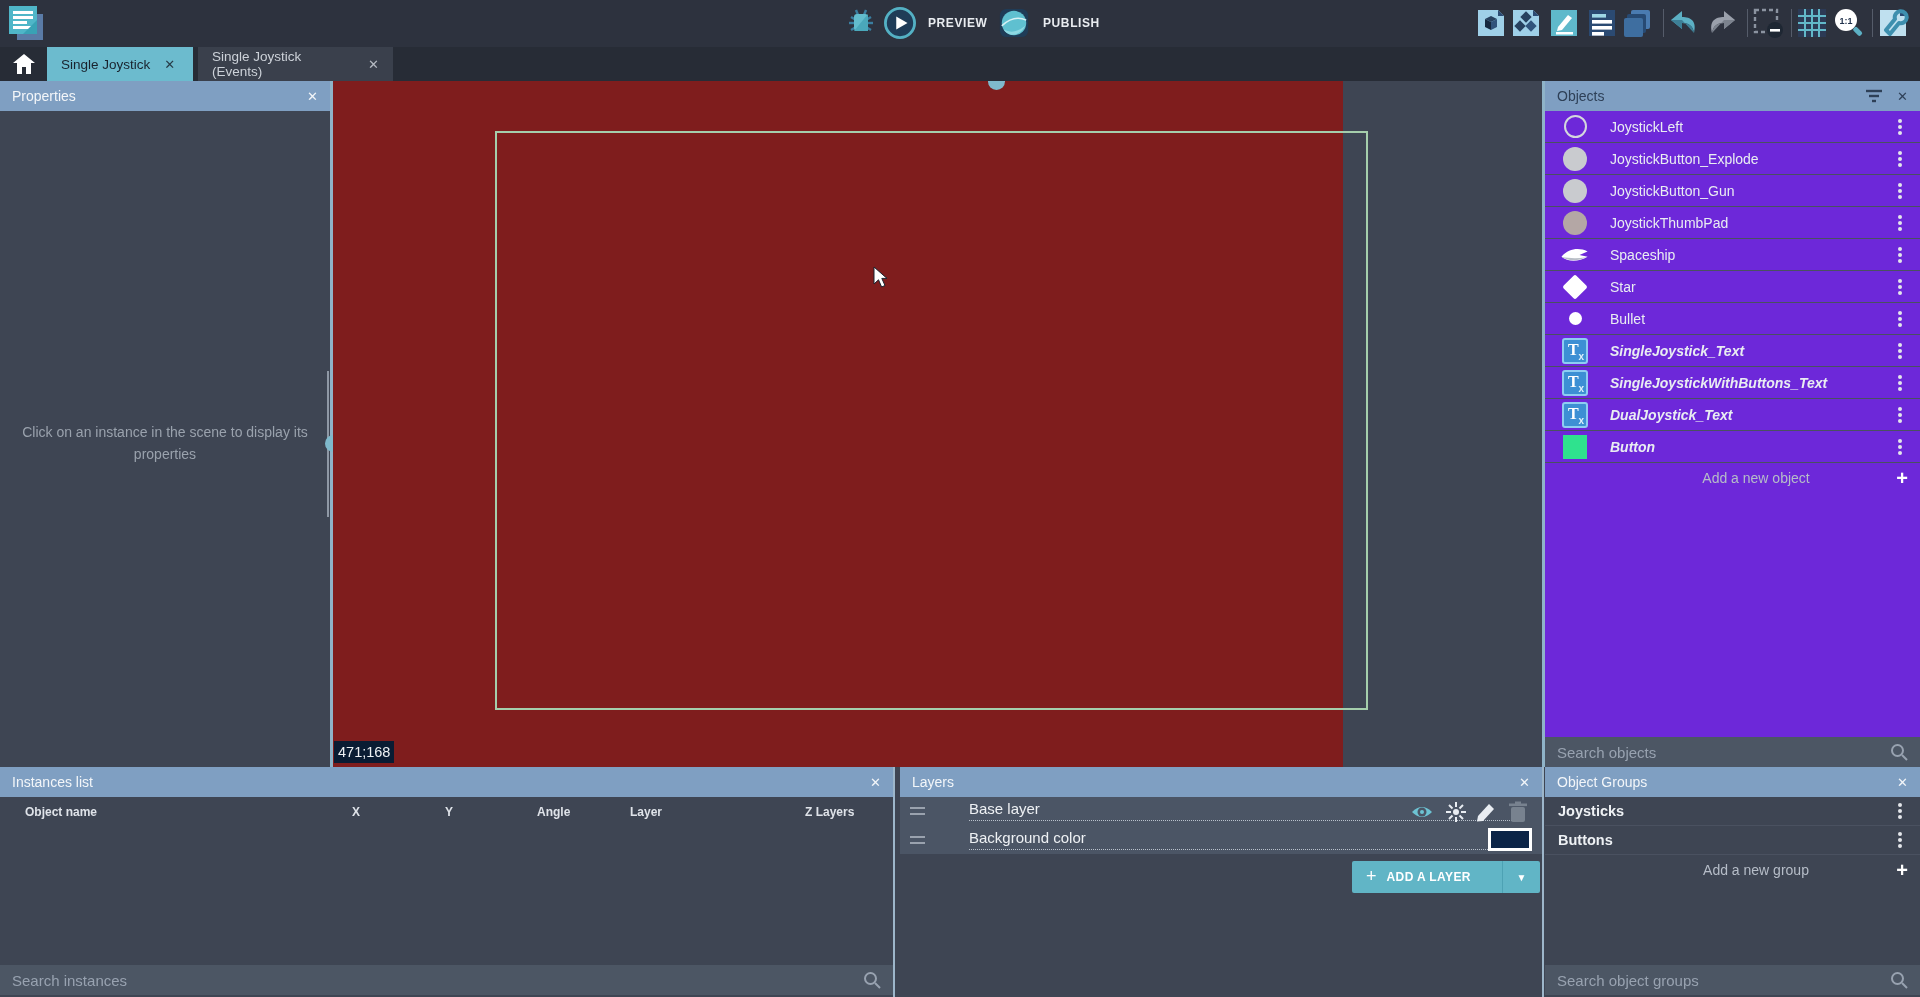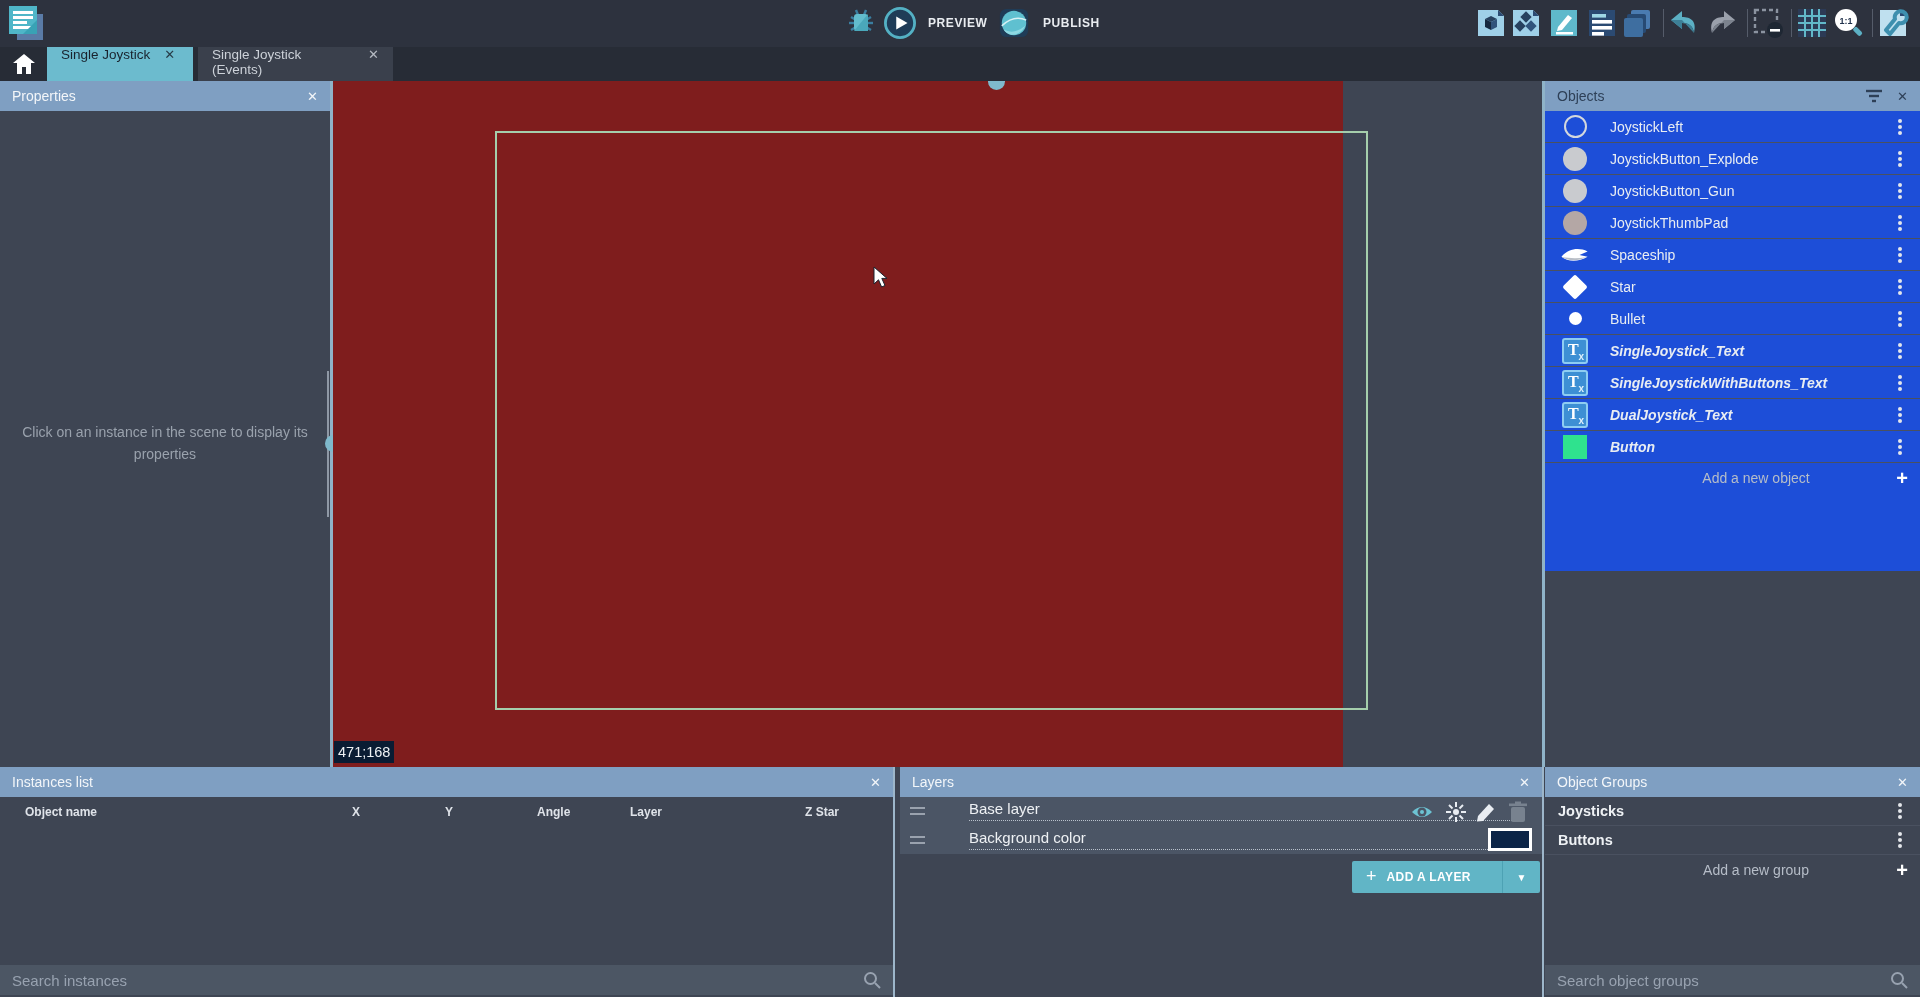--- a/index.html
+++ b/index.html
@@ -22,7 +22,7 @@
 
   
   #tabbar { position:absolute; left:0; top:47px; width:1920px; height:34px; background:#272c36; }
-  .tab { position:absolute; top:0; height:34px; display:flex; padding:0 14px; cursor:default; }
+  .tab { position:absolute; top:0; height:34px; display:flex; align-items:center; padding:0 14px; cursor:default; }
   .tab.active { background:#6cbbce; color:#19232e; }
   .tab.inactive { background:#3a404c; color:#ccd1d8; }
   .tab .lbl { font-size:13.5px; }

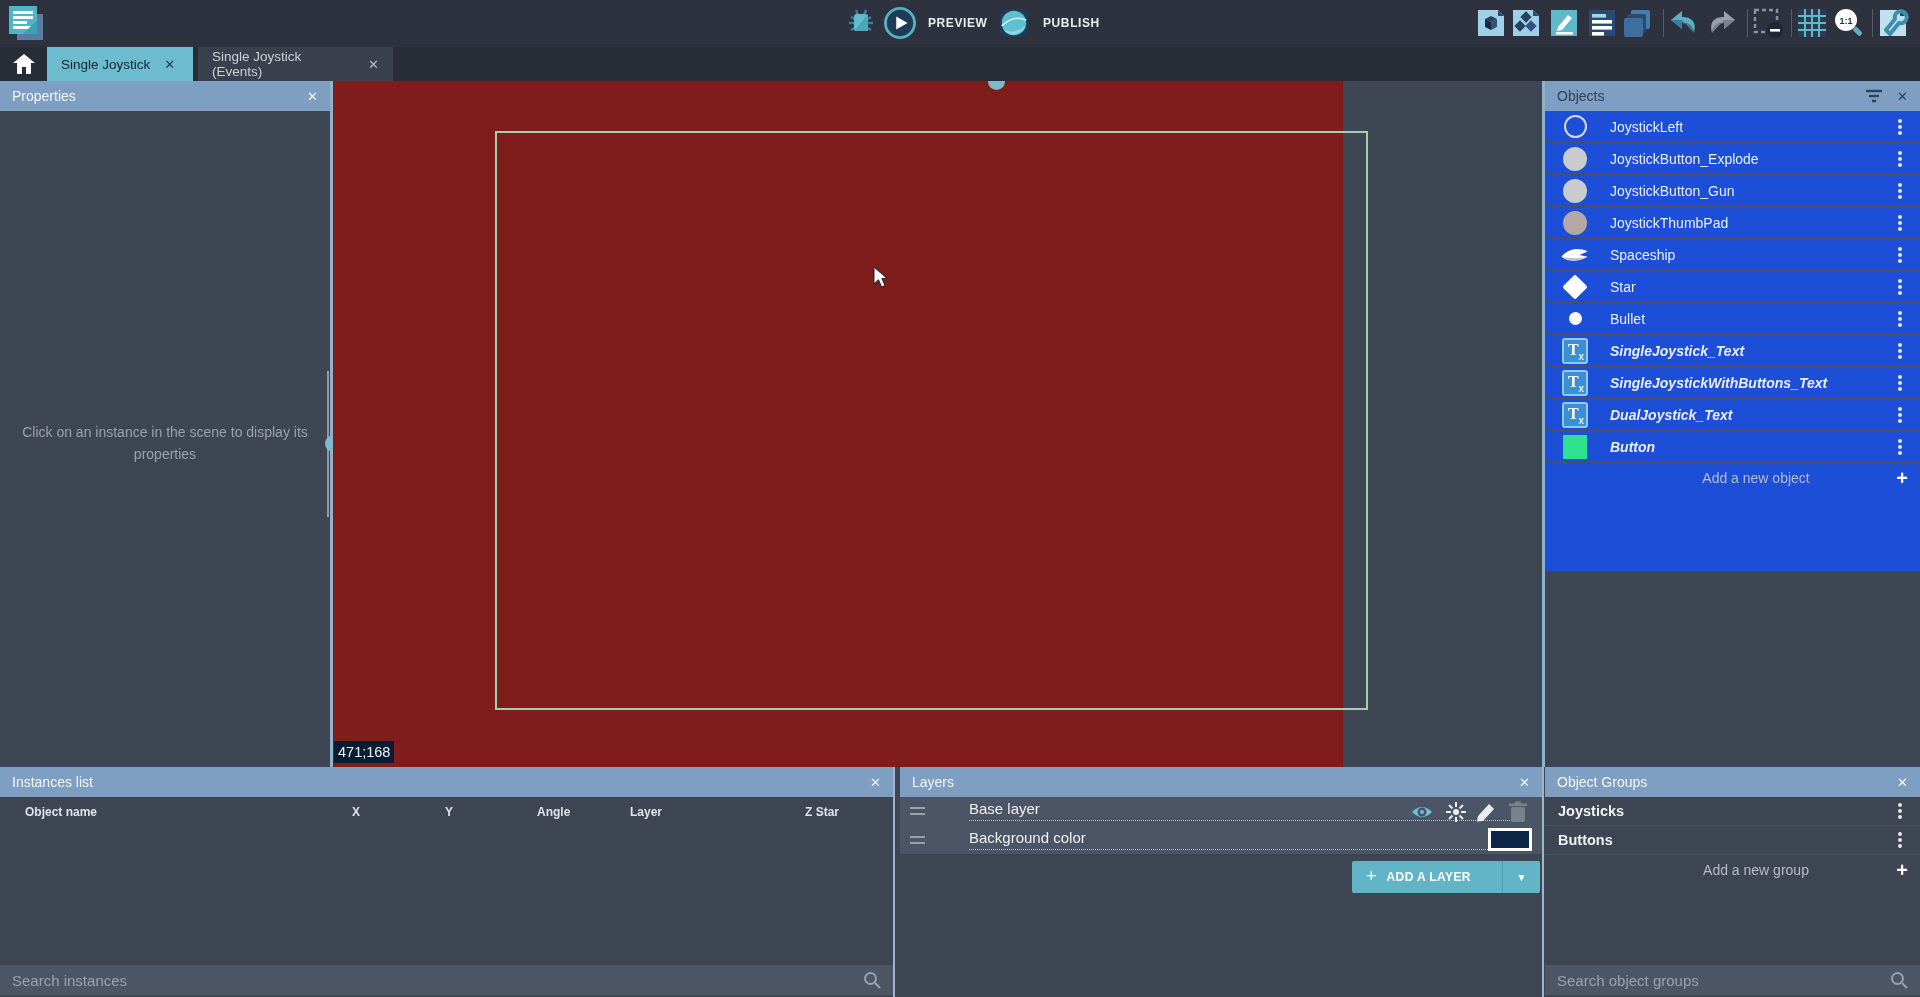--- a/index.html
+++ b/index.html
@@ -56,7 +56,7 @@
                 color:#eef1f4; font-size:14.5px; display:flex; align-items:center; padding-left:4px; }
 
   
-  #objects { position:absolute; left:1545px; top:0; width:375px; height:490px; background:#1d4ed8; }
+  #objects { position:absolute; left:1545px; top:0; width:375px; height:686px; background:#6d28d9; }
   .orow { position:relative; height:32px; display:flex; align-items:center; padding-left:14px;
           border-bottom:1px solid #4a5160; }
   .orow .iconbox { width:32px; display:flex; justify-content:center; align-items:center; margin-right:19px; }

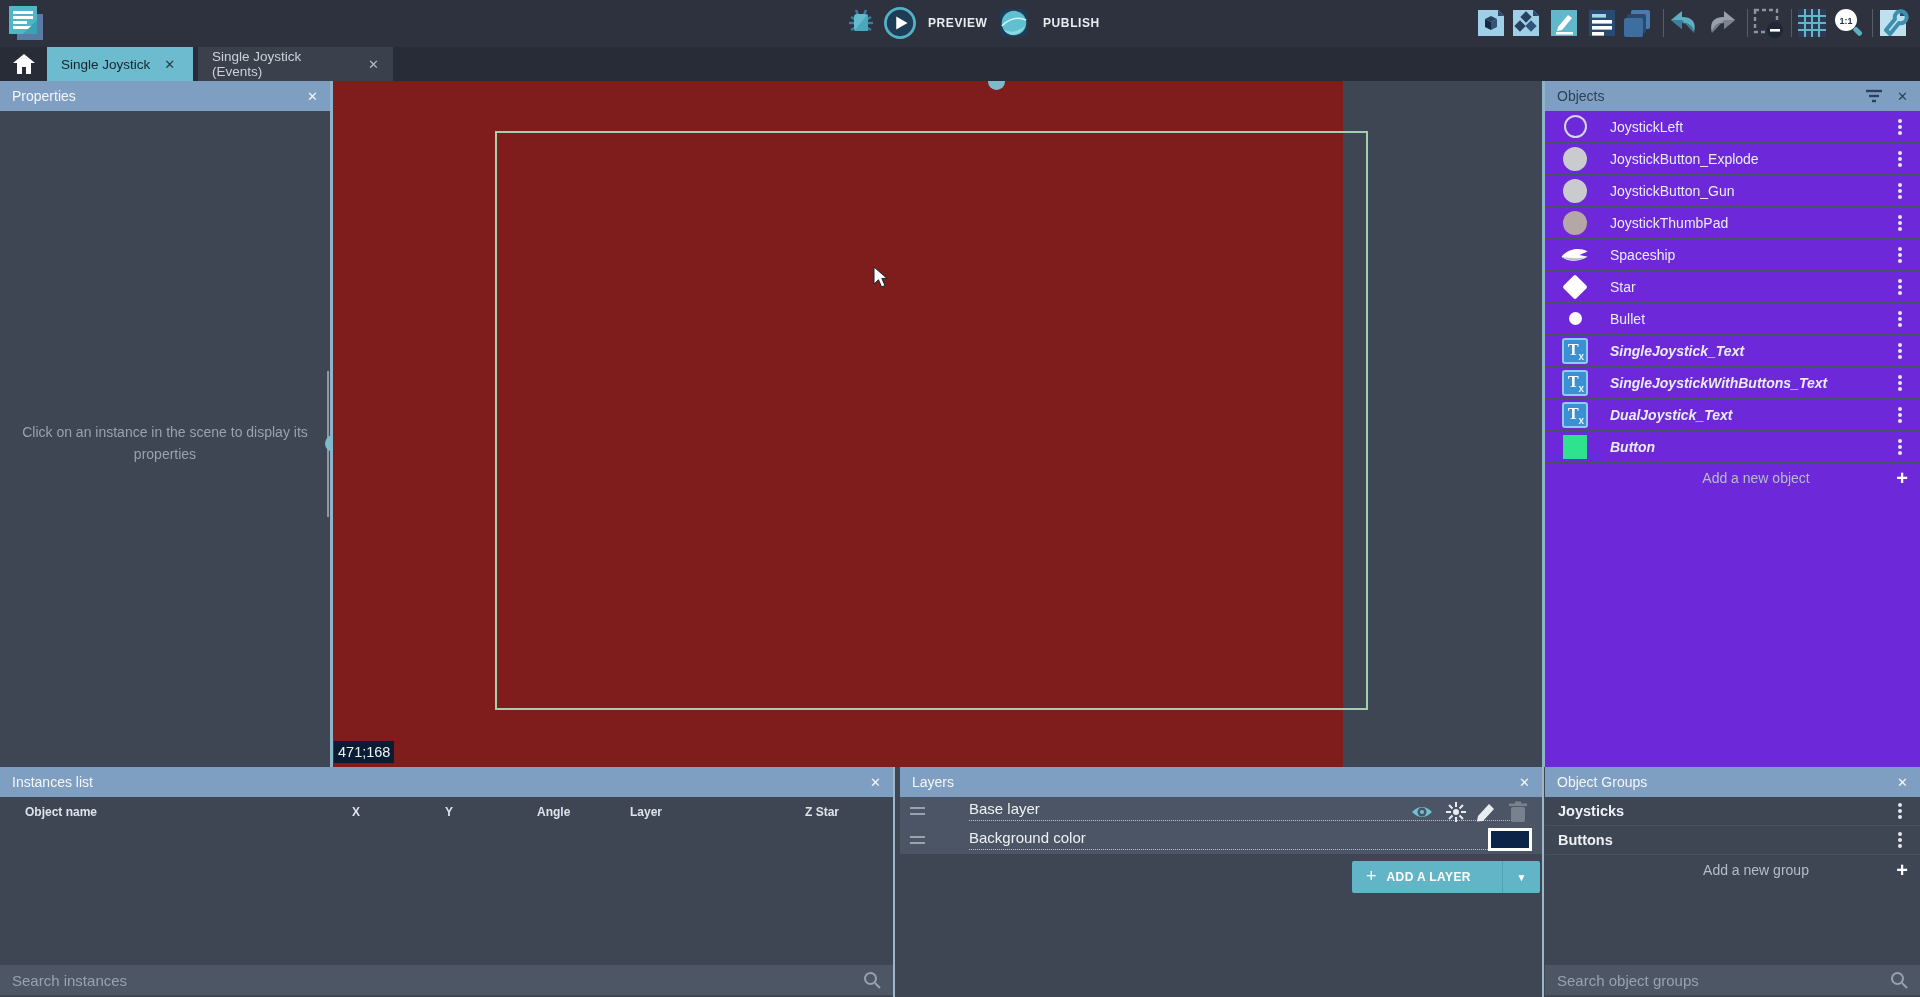--- a/index.html
+++ b/index.html
@@ -370,6 +370,13 @@
       <span class="plus">+</span>
     </div>
 
+    <div class="searchbar" style="top:656px">
+      <input type="text" placeholder="Search objects" style="">
+      <svg width="18" height="18" viewBox="0 0 18 18">
+        <circle cx="7.5" cy="7.5" r="5.5" fill="none" stroke="#98a2b0" stroke-width="2"></circle>
+          <line x1="12" y1="12" x2="17" y2="17" stroke="#98a2b0" stroke-width="2"></line>
+      </svg>
+    </div>
   </div>
 </div>
 

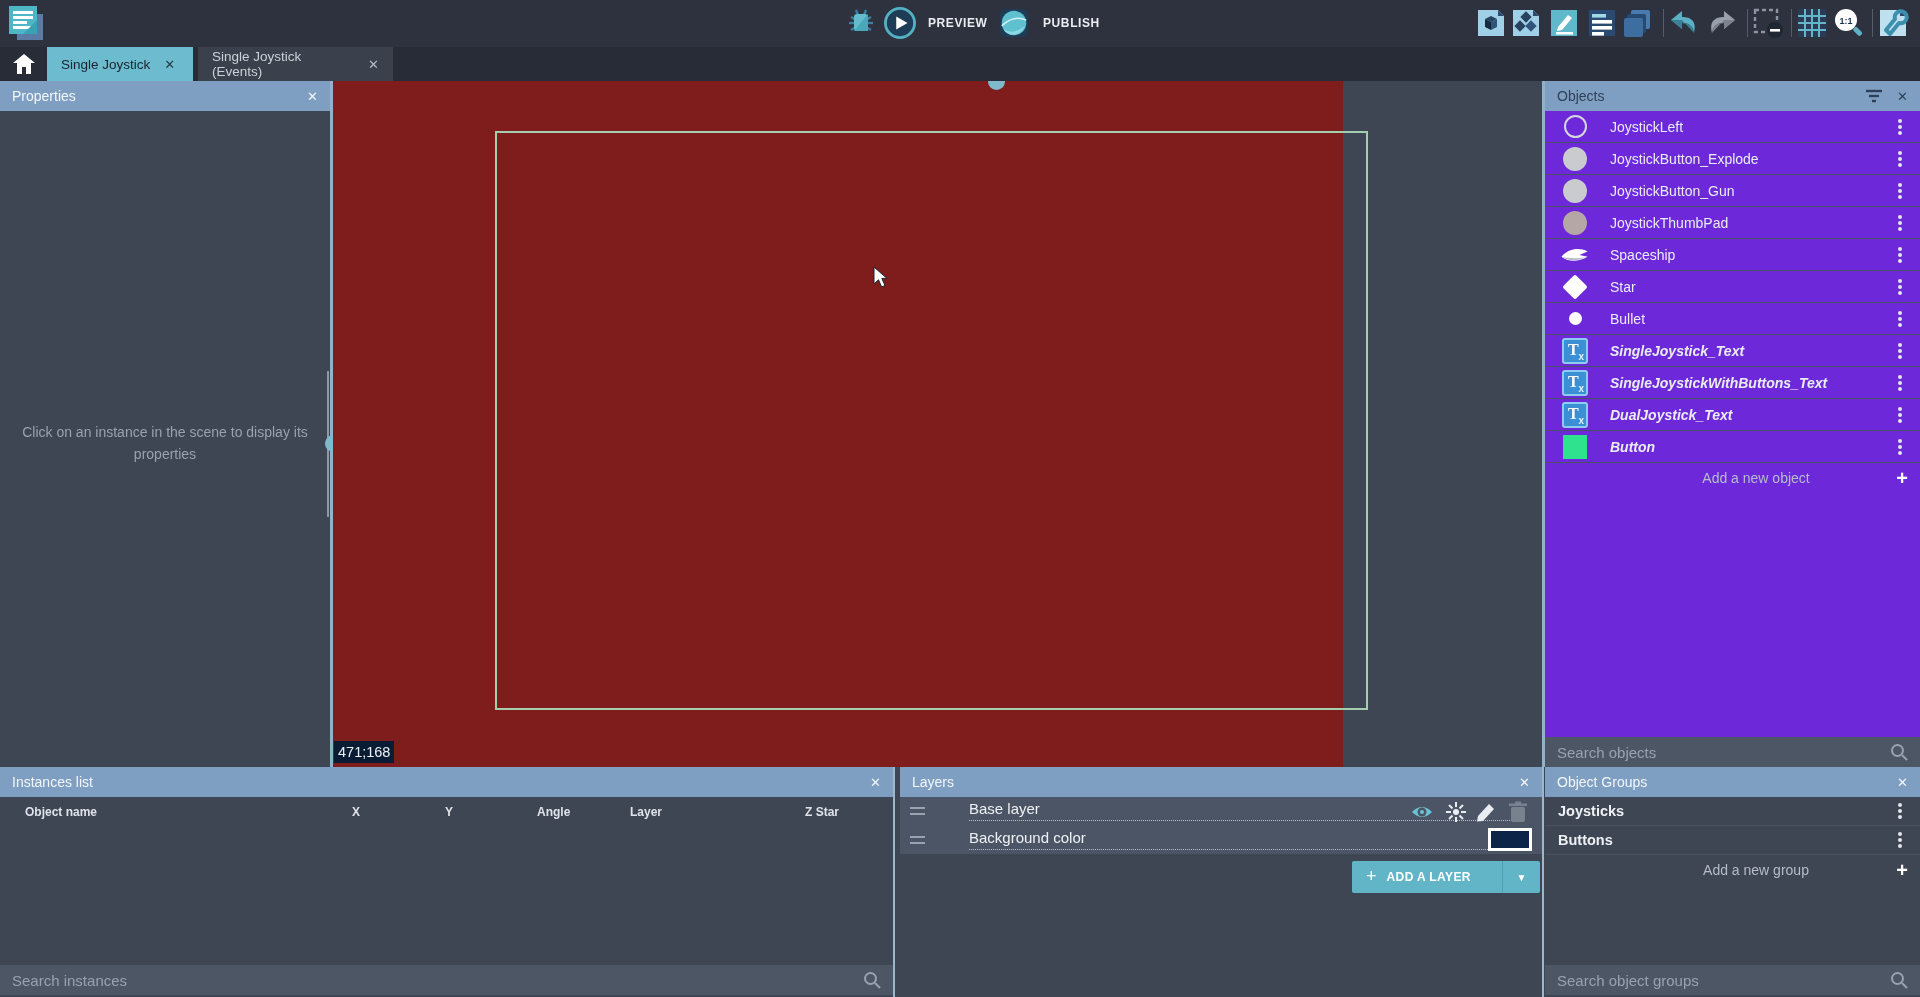--- a/index.html
+++ b/index.html
@@ -393,7 +393,7 @@
       <span style="left:445px">Y</span>
       <span style="left:537px">Angle</span>
       <span style="left:630px">Layer</span>
-      <span style="left:805px">Z Star</span>
+      <span style="left:805px">Z Layers</span>
     </div>
     <div class="searchbar" style="top:198px">
       <input type="text" placeholder="Search instances" style="">

